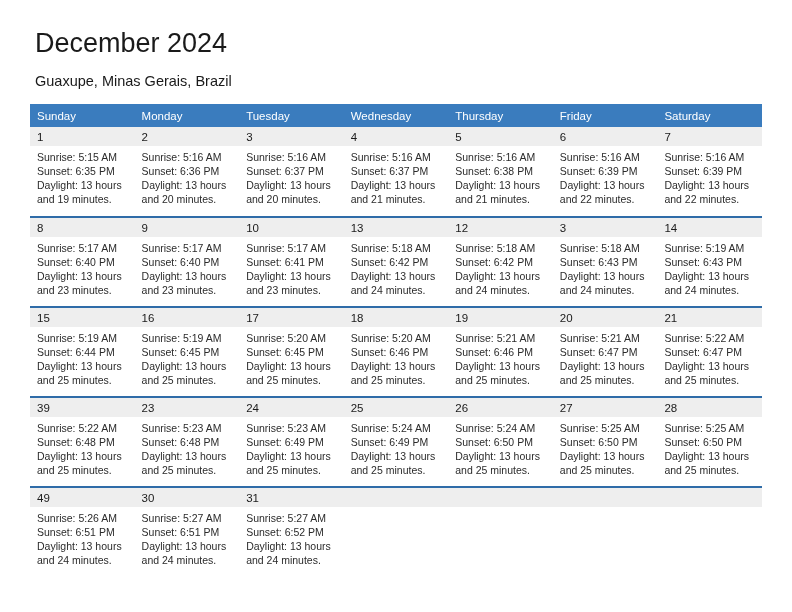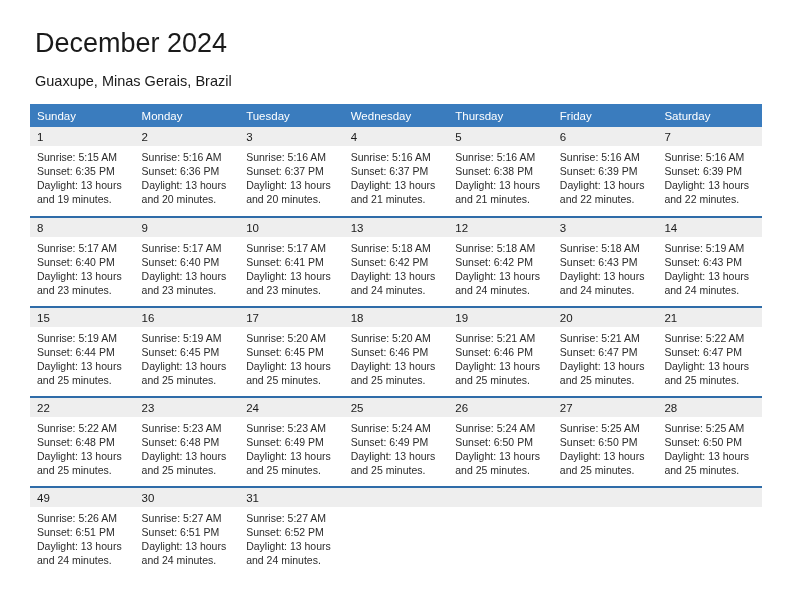--- a/index.html
+++ b/index.html
@@ -344,7 +344,7 @@
           </tr>
           <tr class="week">
             <td class="day-cell">
-              <div class="daynum">22</div>
+              <div class="daynum">39</div>
               <div class="details">
                 <div>Sunrise: 5:22 AM</div>
                 <div>Sunset: 6:48 PM</div>

